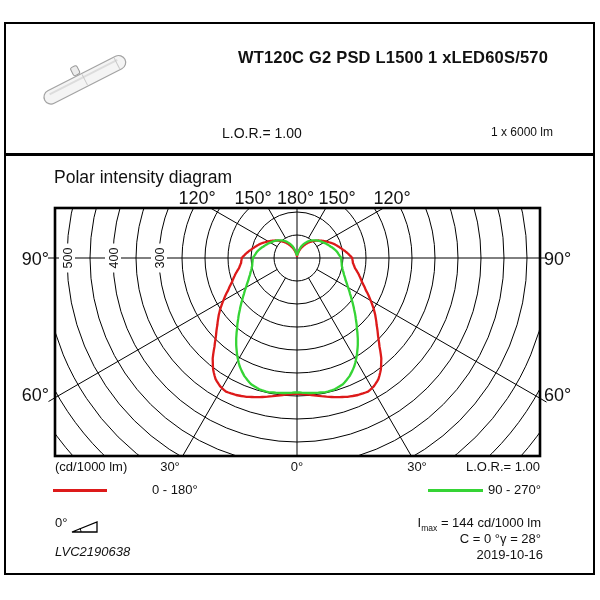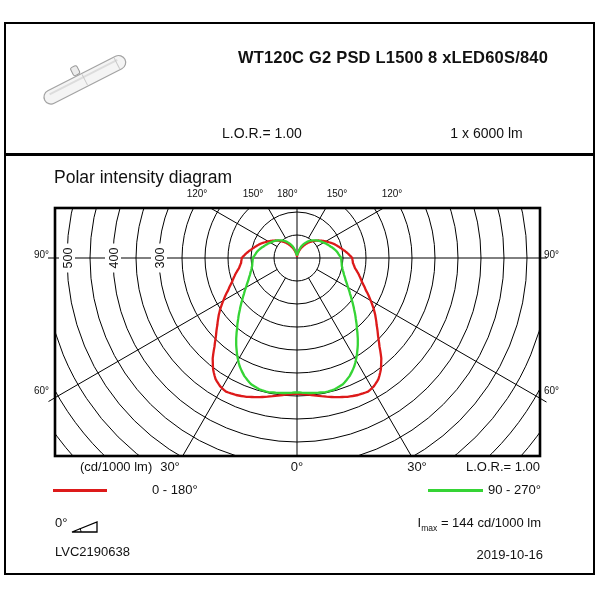--- a/index.html
+++ b/index.html
@@ -44,7 +44,7 @@
     </g>
   </svg>
 
-  <div class="abs report-title">WT120C G2 PSD L1500 8 xLED60S/840</div>
+  <div class="abs report-title">WT120C G2 PSD L1500 1 xLED60S/570</div>
   <div class="abs hdr-lor">L.O.R.= 1.00</div>
   <div class="abs hdr-lumen">1 x 6000 lm</div>
 

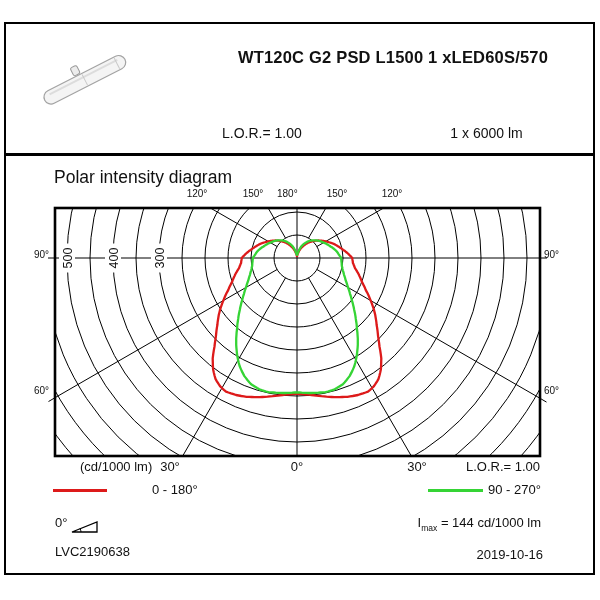--- a/index.html
+++ b/index.html
@@ -10,7 +10,7 @@
   .header-divider{left:4px;top:153px;width:591px;height:2.5px;background:#000;}
   .report-title{left:218px;top:48px;width:350px;text-align:center;font-size:16.5px;font-weight:bold;letter-spacing:.2px;}
   .hdr-lor{left:222px;top:125px;font-size:14px;}
-  .hdr-lumen{left:420px;top:125px;width:133px;text-align:center;font-size:14px;}
+  .hdr-lumen{left:420px;top:125px;width:133px;text-align:right;font-size:12px;}
   .section-title{left:54px;top:167px;font-size:17.5px;}
   .lbl{font-size:10px;}
   #chart-svg,#lum-icon,#tilt-icon{position:absolute;}

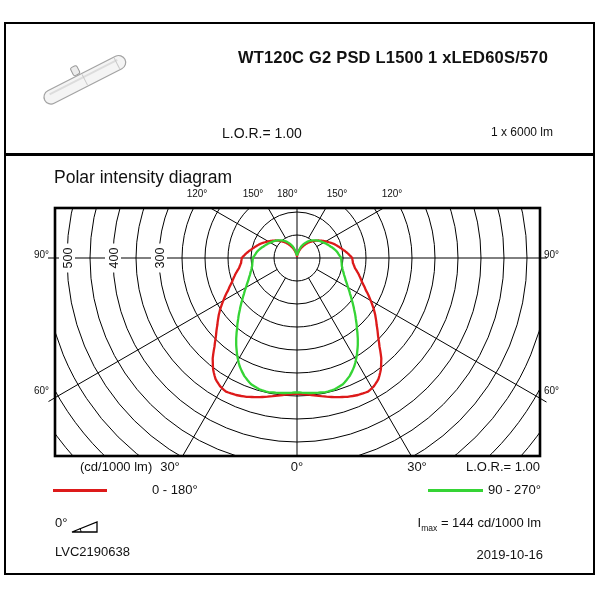--- a/index.html
+++ b/index.html
@@ -12,7 +12,7 @@
   .hdr-lor{left:222px;top:125px;font-size:14px;}
   .hdr-lumen{left:420px;top:125px;width:133px;text-align:right;font-size:12px;}
   .section-title{left:54px;top:167px;font-size:17.5px;}
-  .lbl{font-size:10px;}
+  .lbl{font-size:18px;}
   #chart-svg,#lum-icon,#tilt-icon{position:absolute;}
   #chart-svg{left:0;top:0;}
   .unit-label{left:55px;top:459px;font-size:13px;margin-left:25px;}

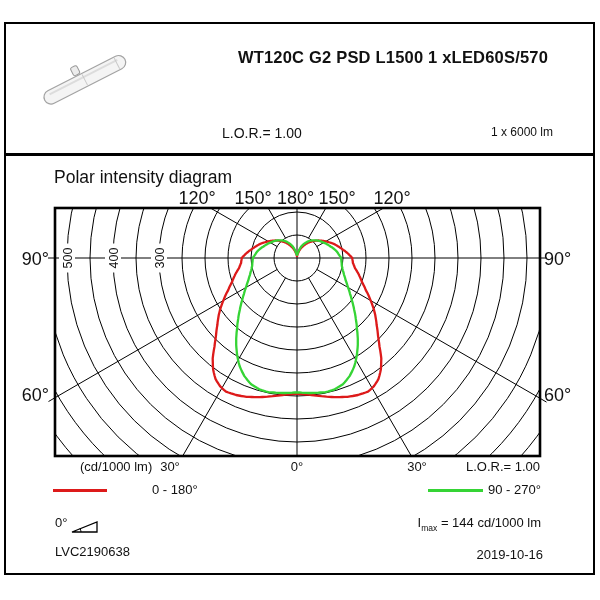--- a/index.html
+++ b/index.html
@@ -15,7 +15,7 @@
   .lbl{font-size:18px;}
   #chart-svg,#lum-icon,#tilt-icon{position:absolute;}
   #chart-svg{left:0;top:0;}
-  .unit-label{left:55px;top:459px;font-size:13px;margin-left:25px;}
+  .unit-label{left:55px;top:459px;font-size:13px;}
   .lor-bottom{left:430px;top:459px;width:110px;text-align:right;font-size:13px;}
   .legend-swatch{top:489px;height:2.6px;}
   .legend-label{top:482px;font-size:13px;}

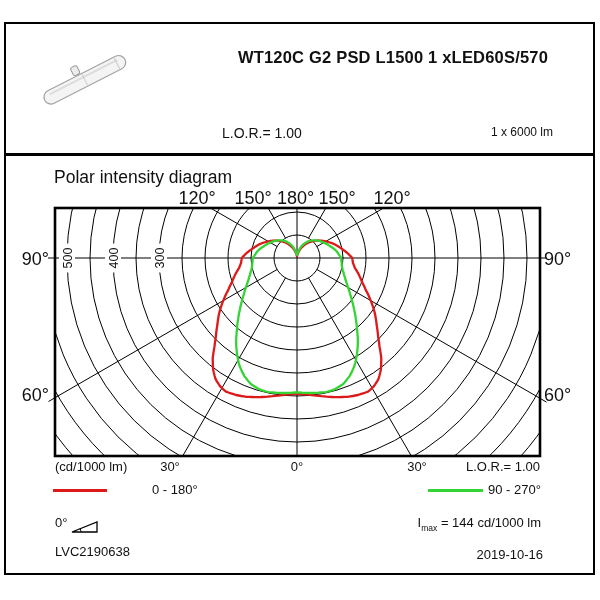--- a/index.html
+++ b/index.html
@@ -133,6 +133,7 @@
   </svg>
 
   <div class="abs imax-line"><span>I</span><sub>max</sub><span> = 144 cd/1000 lm</span></div>
+  <div class="abs cgamma-line">C = 0 °γ = 28°</div>
   <div class="abs date-line">2019-10-16</div>
   <div class="abs doc-number">LVC2190638</div>
 

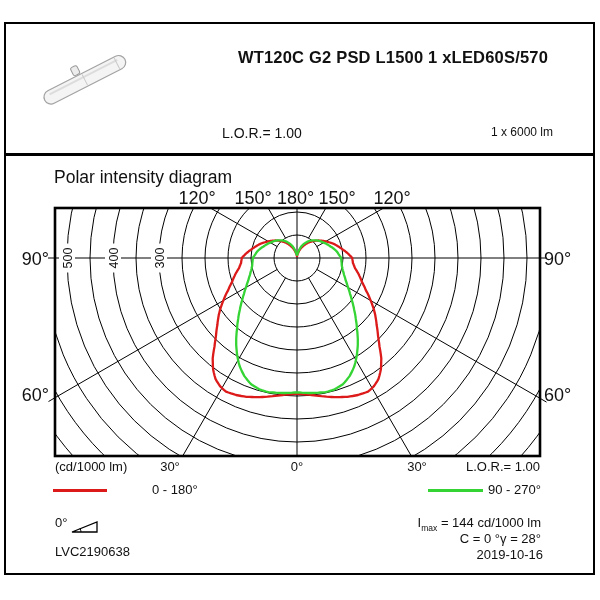--- a/index.html
+++ b/index.html
@@ -24,7 +24,7 @@
   .imax-line sub{font-size:8.5px;}
   .cgamma-line{left:340px;top:531px;width:201px;text-align:right;font-size:13px;}
   .date-line{left:340px;top:547px;width:203px;text-align:right;font-size:13px;}
-  .doc-number{left:55px;top:544px;font-size:13px;}
+  .doc-number{left:55px;top:544px;font-size:13px;font-style:italic;}
 </style>
 </head>
 <body>

